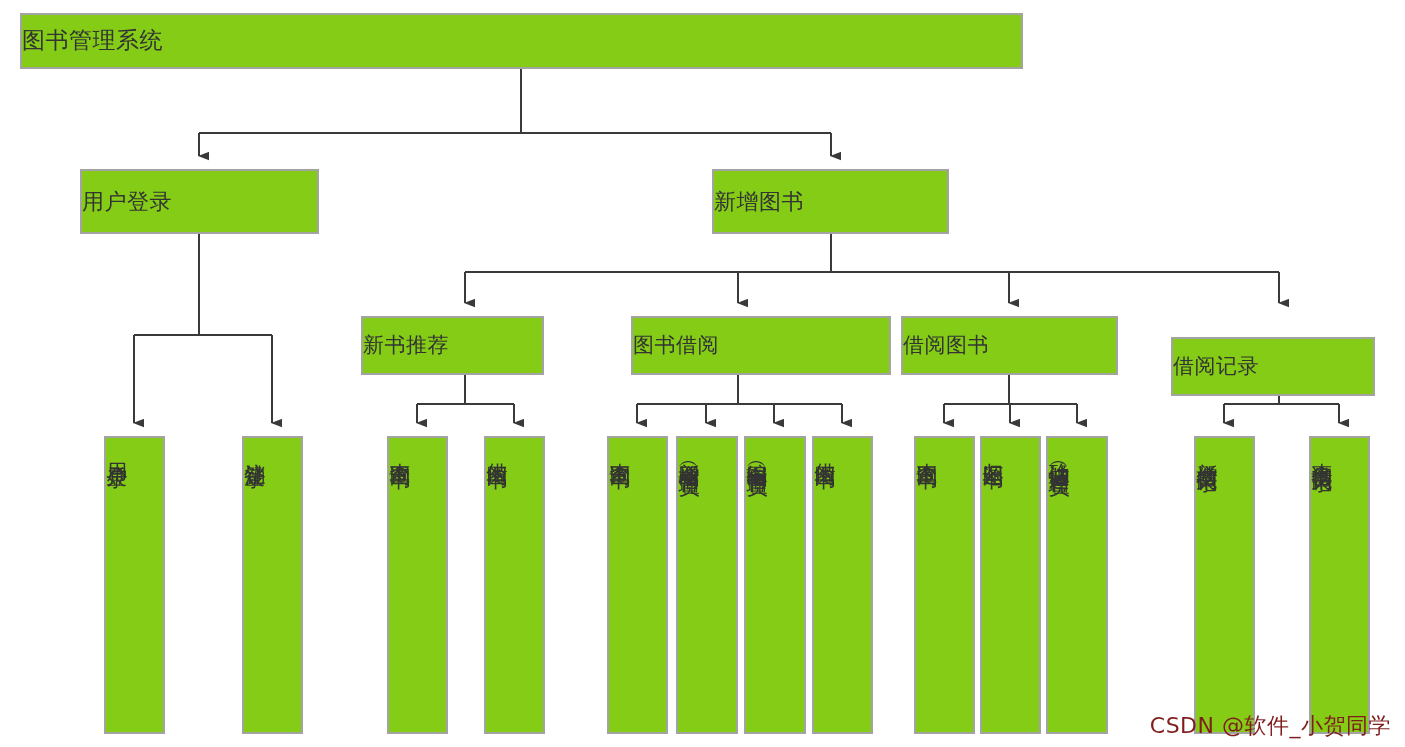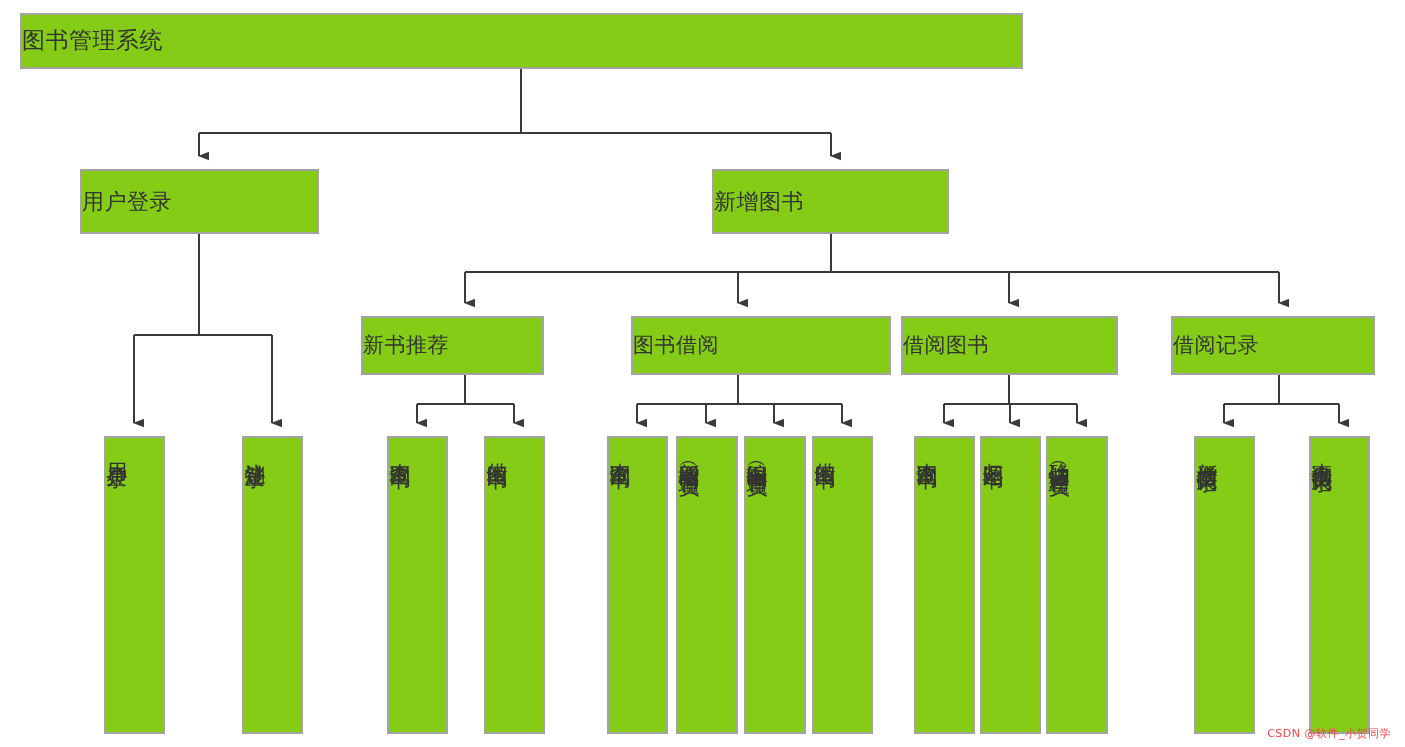--- a/index.html
+++ b/index.html
@@ -75,7 +75,7 @@
   .node.lvl3.n-new-book   { left: 361px;  width: 183px; }
   .node.lvl3.n-borrow     { left: 631px;  width: 260px; }
   .node.lvl3.n-current    { left: 901px;  width: 217px; }
-  .node.lvl3.n-record     { left: 1171px; width: 204px; }
+  .node.lvl3.n-record     { left: 1171px; width: 204px; margin-top: 21px; }
   
   .node.leaf {
     top: 436px;

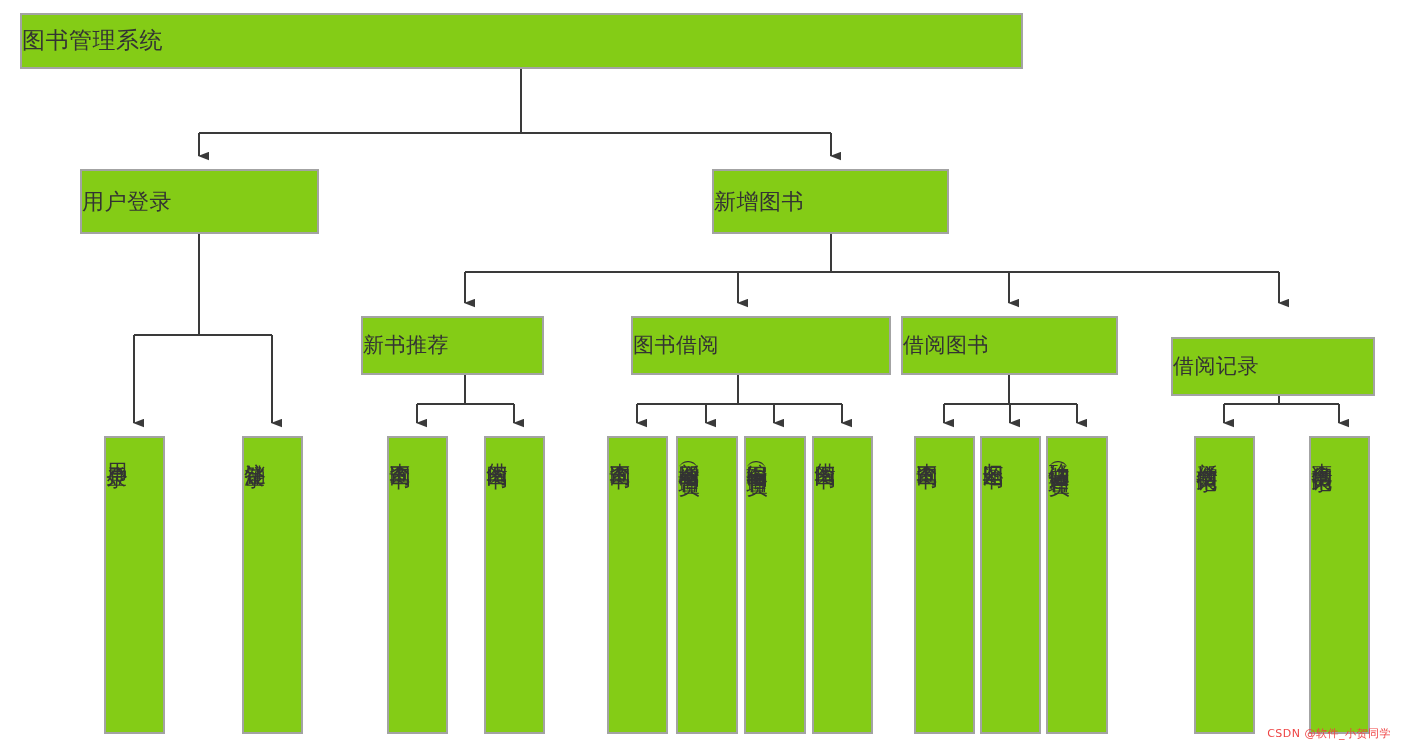--- a/index.html
+++ b/index.html
@@ -112,8 +112,8 @@
     position: absolute;
     right: 14px;
     bottom: 6px;
-    font-size: 11px;
-    color: #ef4444;
+    font-size: 22px;
+    color: #7f1d1d;
     letter-spacing: 0.5px;
     z-index: 5;
     white-space: nowrap;

